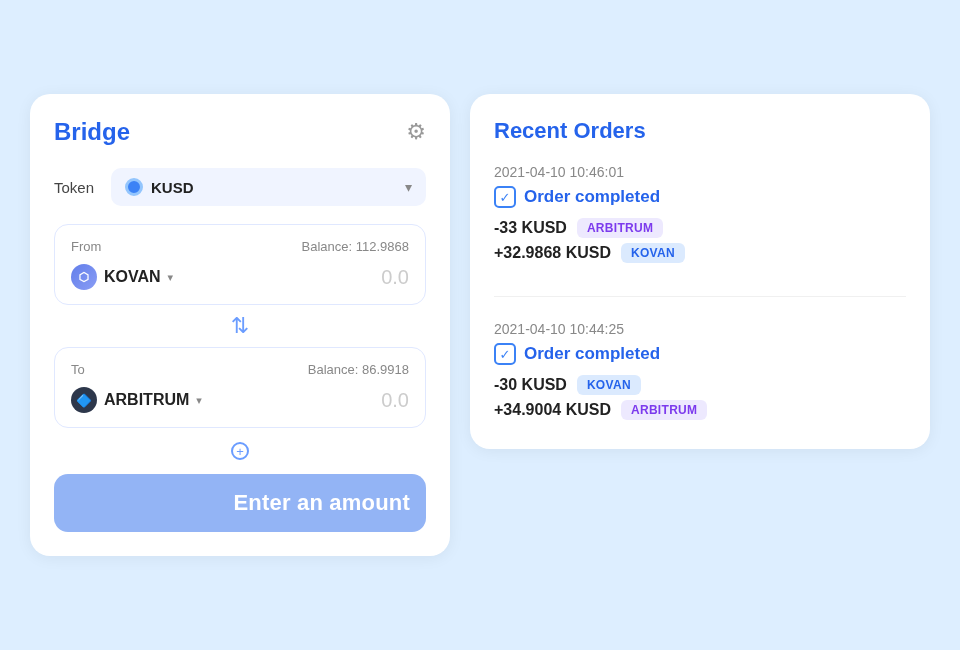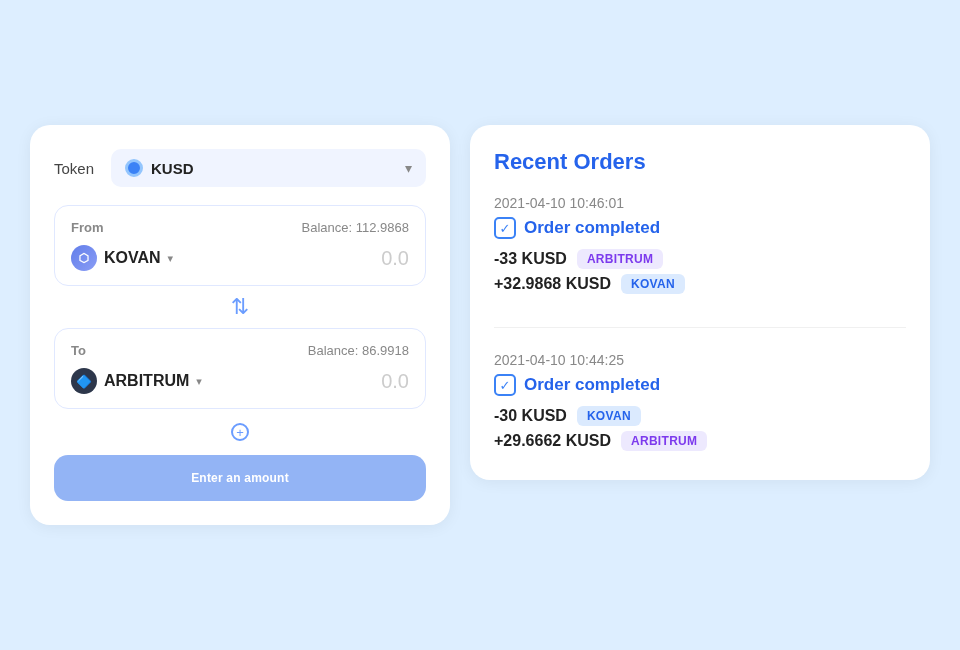--- a/index.html
+++ b/index.html
@@ -300,6 +300,10 @@
 <div class="main-container">
 
   <div class="card bridge-card">
+    <div class="bridge-header">
+      <span class="bridge-title">Bridge</span>
+      <span class="gear-icon">⚙</span>
+    </div>
 
     
     <div class="token-row">

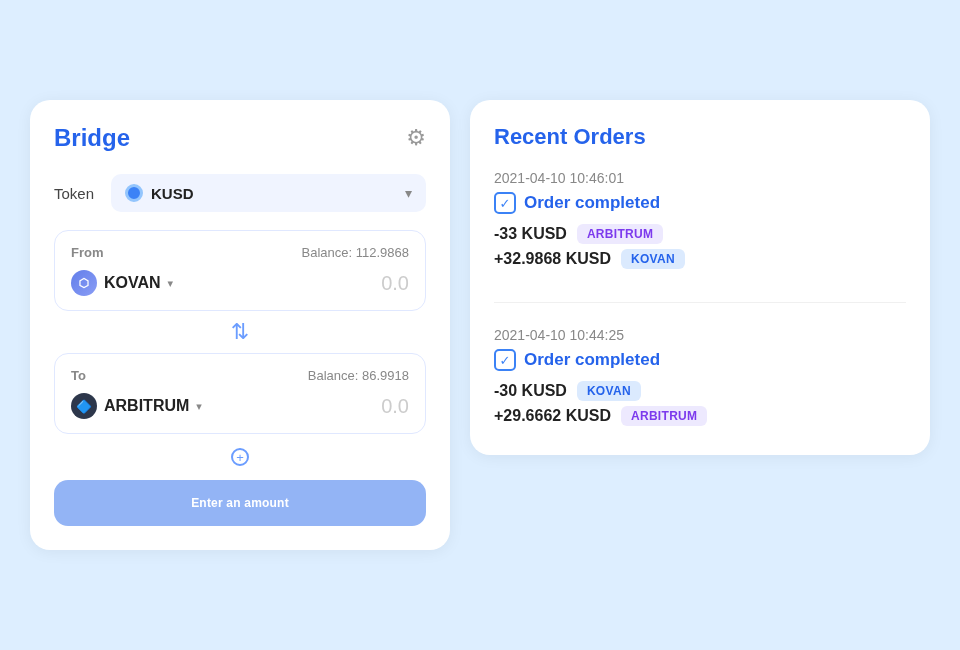--- a/index.html
+++ b/index.html
@@ -115,7 +115,7 @@
     .box-label {
       font-size: 13px;
       color: #888;
-      font-weight: 700;
+      font-weight: 400;
     }
     .balance-text {
       font-size: 13px;

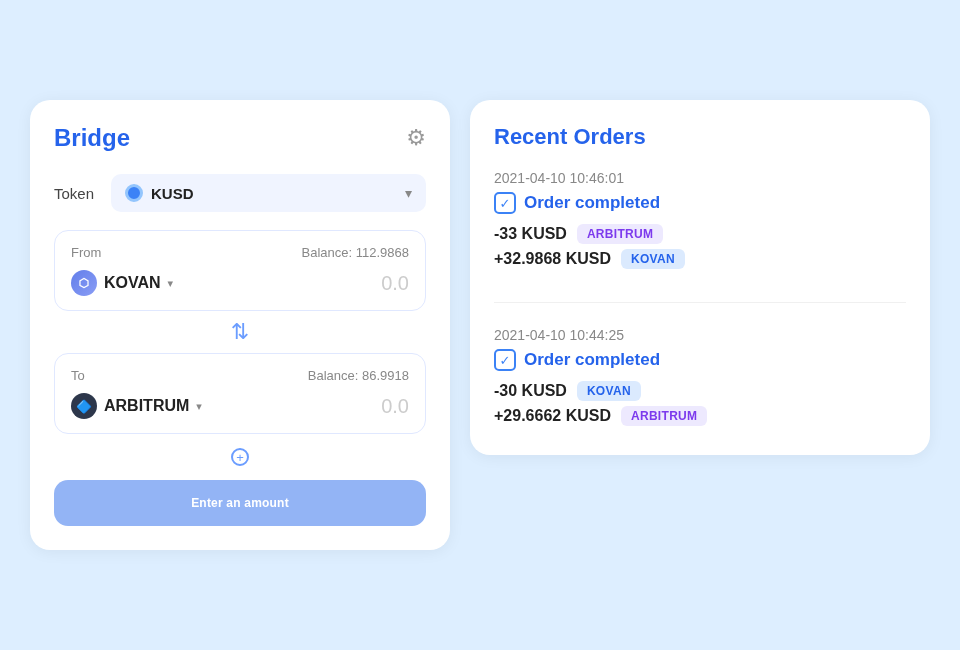--- a/index.html
+++ b/index.html
@@ -399,7 +399,7 @@
       <span class="network-badge badge-kovan">KOVAN</span>
     </div>
     <div class="order-line">
-      <span class="order-amount">+29.6662 KUSD</span>
+      <span class="order-amount">+34.9004 KUSD</span>
       <span class="network-badge badge-arbitrum">ARBITRUM</span>
     </div>
   </div>

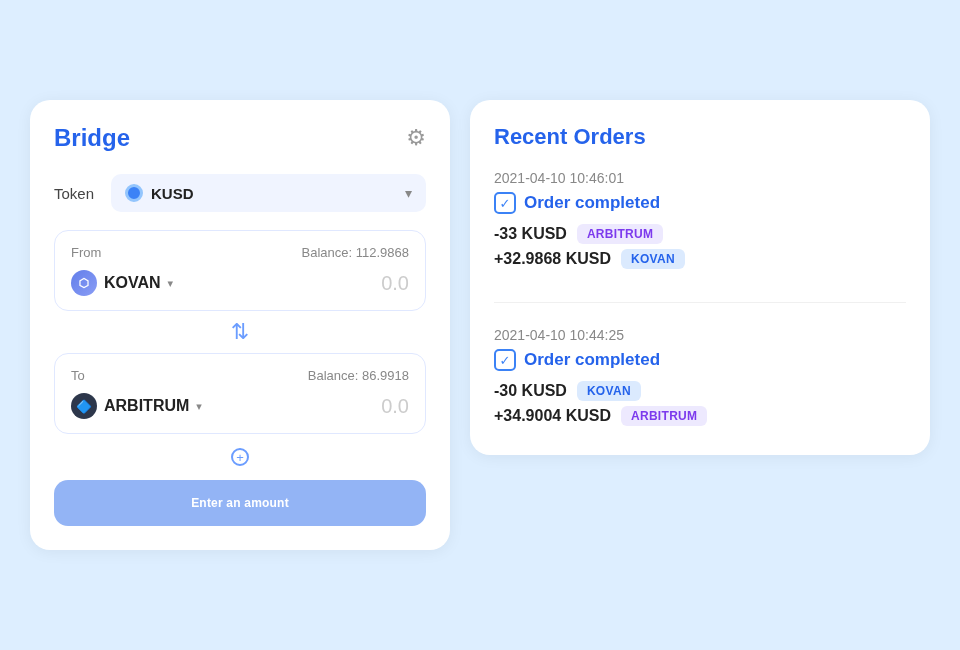--- a/index.html
+++ b/index.html
@@ -217,10 +217,11 @@
       border: none;
       border-radius: 14px;
       padding: 16px;
-      font-size: 12px;
+      font-size: 22px;
       font-weight: 700;
       cursor: pointer;
       letter-spacing: 0.2px;
+      text-align: right;
     }
 
     

